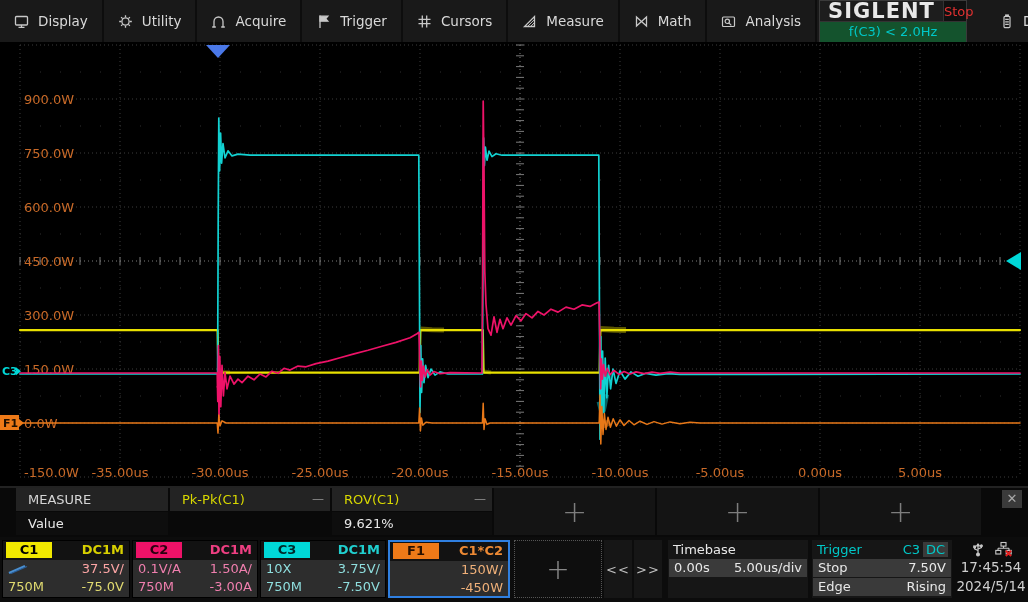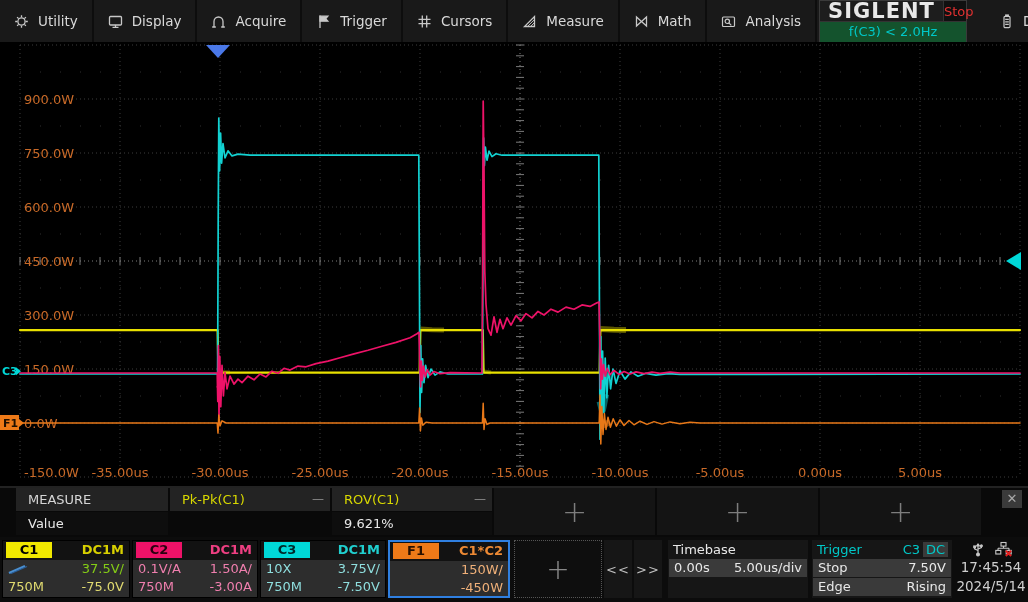--- a/index.html
+++ b/index.html
@@ -66,17 +66,17 @@
   <div id="menubar">
     <div class="menu-item">
       <svg width="15" height="15" viewBox="0 0 15 15" fill="none" stroke="#c8c8c8" stroke-width="1.3">
+        <rect x="1.5" y="2.5" width="12" height="8.5" rx="1"></rect>
+          <path d="M7.5,11v2 M4.5,13.4h6"></path>
+      </svg>
+      <span>Display</span>
+    </div>
+    <div class="menu-item">
+      <svg width="15" height="15" viewBox="0 0 15 15" fill="none" stroke="#c8c8c8" stroke-width="1.3">
         <circle cx="7.5" cy="7.5" r="3.6"></circle>
           <path d="M7.5,1.2V3.3 M7.5,11.7V13.8 M1.2,7.5H3.3 M11.7,7.5H13.8 M3.1,3.1L4.6,4.6 M10.4,10.4L11.9,11.9 M3.1,11.9L4.6,10.4 M10.4,4.6L11.9,3.1"></path>
       </svg>
       <span>Utility</span>
-    </div>
-    <div class="menu-item">
-      <svg width="15" height="15" viewBox="0 0 15 15" fill="none" stroke="#c8c8c8" stroke-width="1.3">
-        <rect x="1.5" y="2.5" width="12" height="8.5" rx="1"></rect>
-          <path d="M7.5,11v2 M4.5,13.4h6"></path>
-      </svg>
-      <span>Display</span>
     </div>
     <div class="menu-item">
       <svg width="15" height="15" viewBox="0 0 15 15" fill="none" stroke="#c8c8c8" stroke-width="1.3">

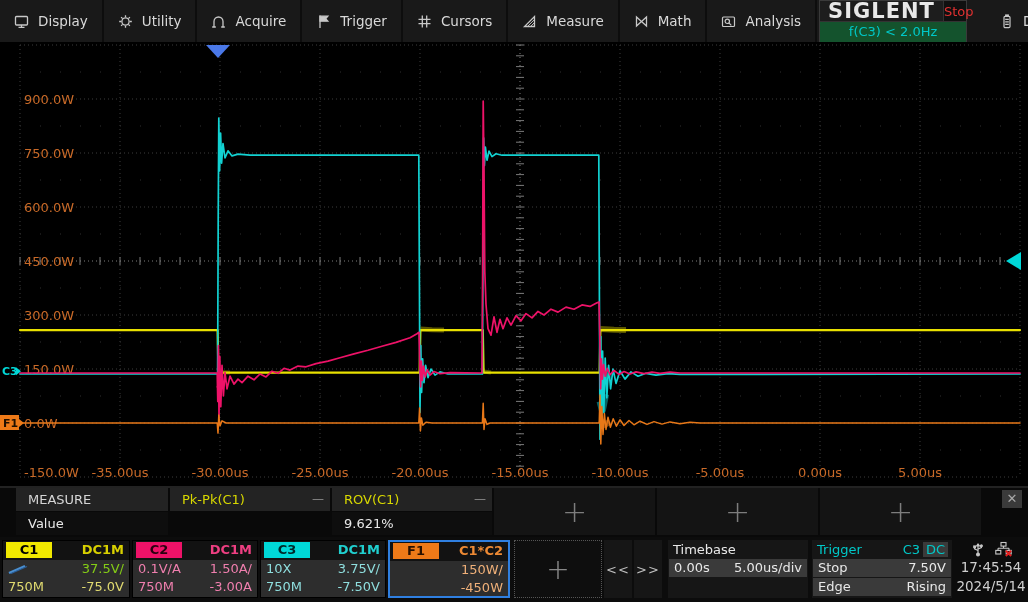--- a/index.html
+++ b/index.html
@@ -327,7 +327,7 @@
         <span class="ch-badge" style="background:#f0e800;">C1</span>
         <span class="ch-coupling" style="color:#d8d000;">DC1M</span>
       </div>
-      <div class="ch-row" style="color:#84cc16;">
+      <div class="ch-row" style="color:#fca5a5;">
         <svg width="22" height="12" viewBox="0 0 22 12" style="position:absolute;left:4px;top:3px;">
           <path d="M2,10 L18,3" stroke="#4a8fd0" stroke-width="2.4"></path>
             <path d="M4,10.5 L20,3.5" stroke="#2a5f9a" stroke-width="1.2"></path>

